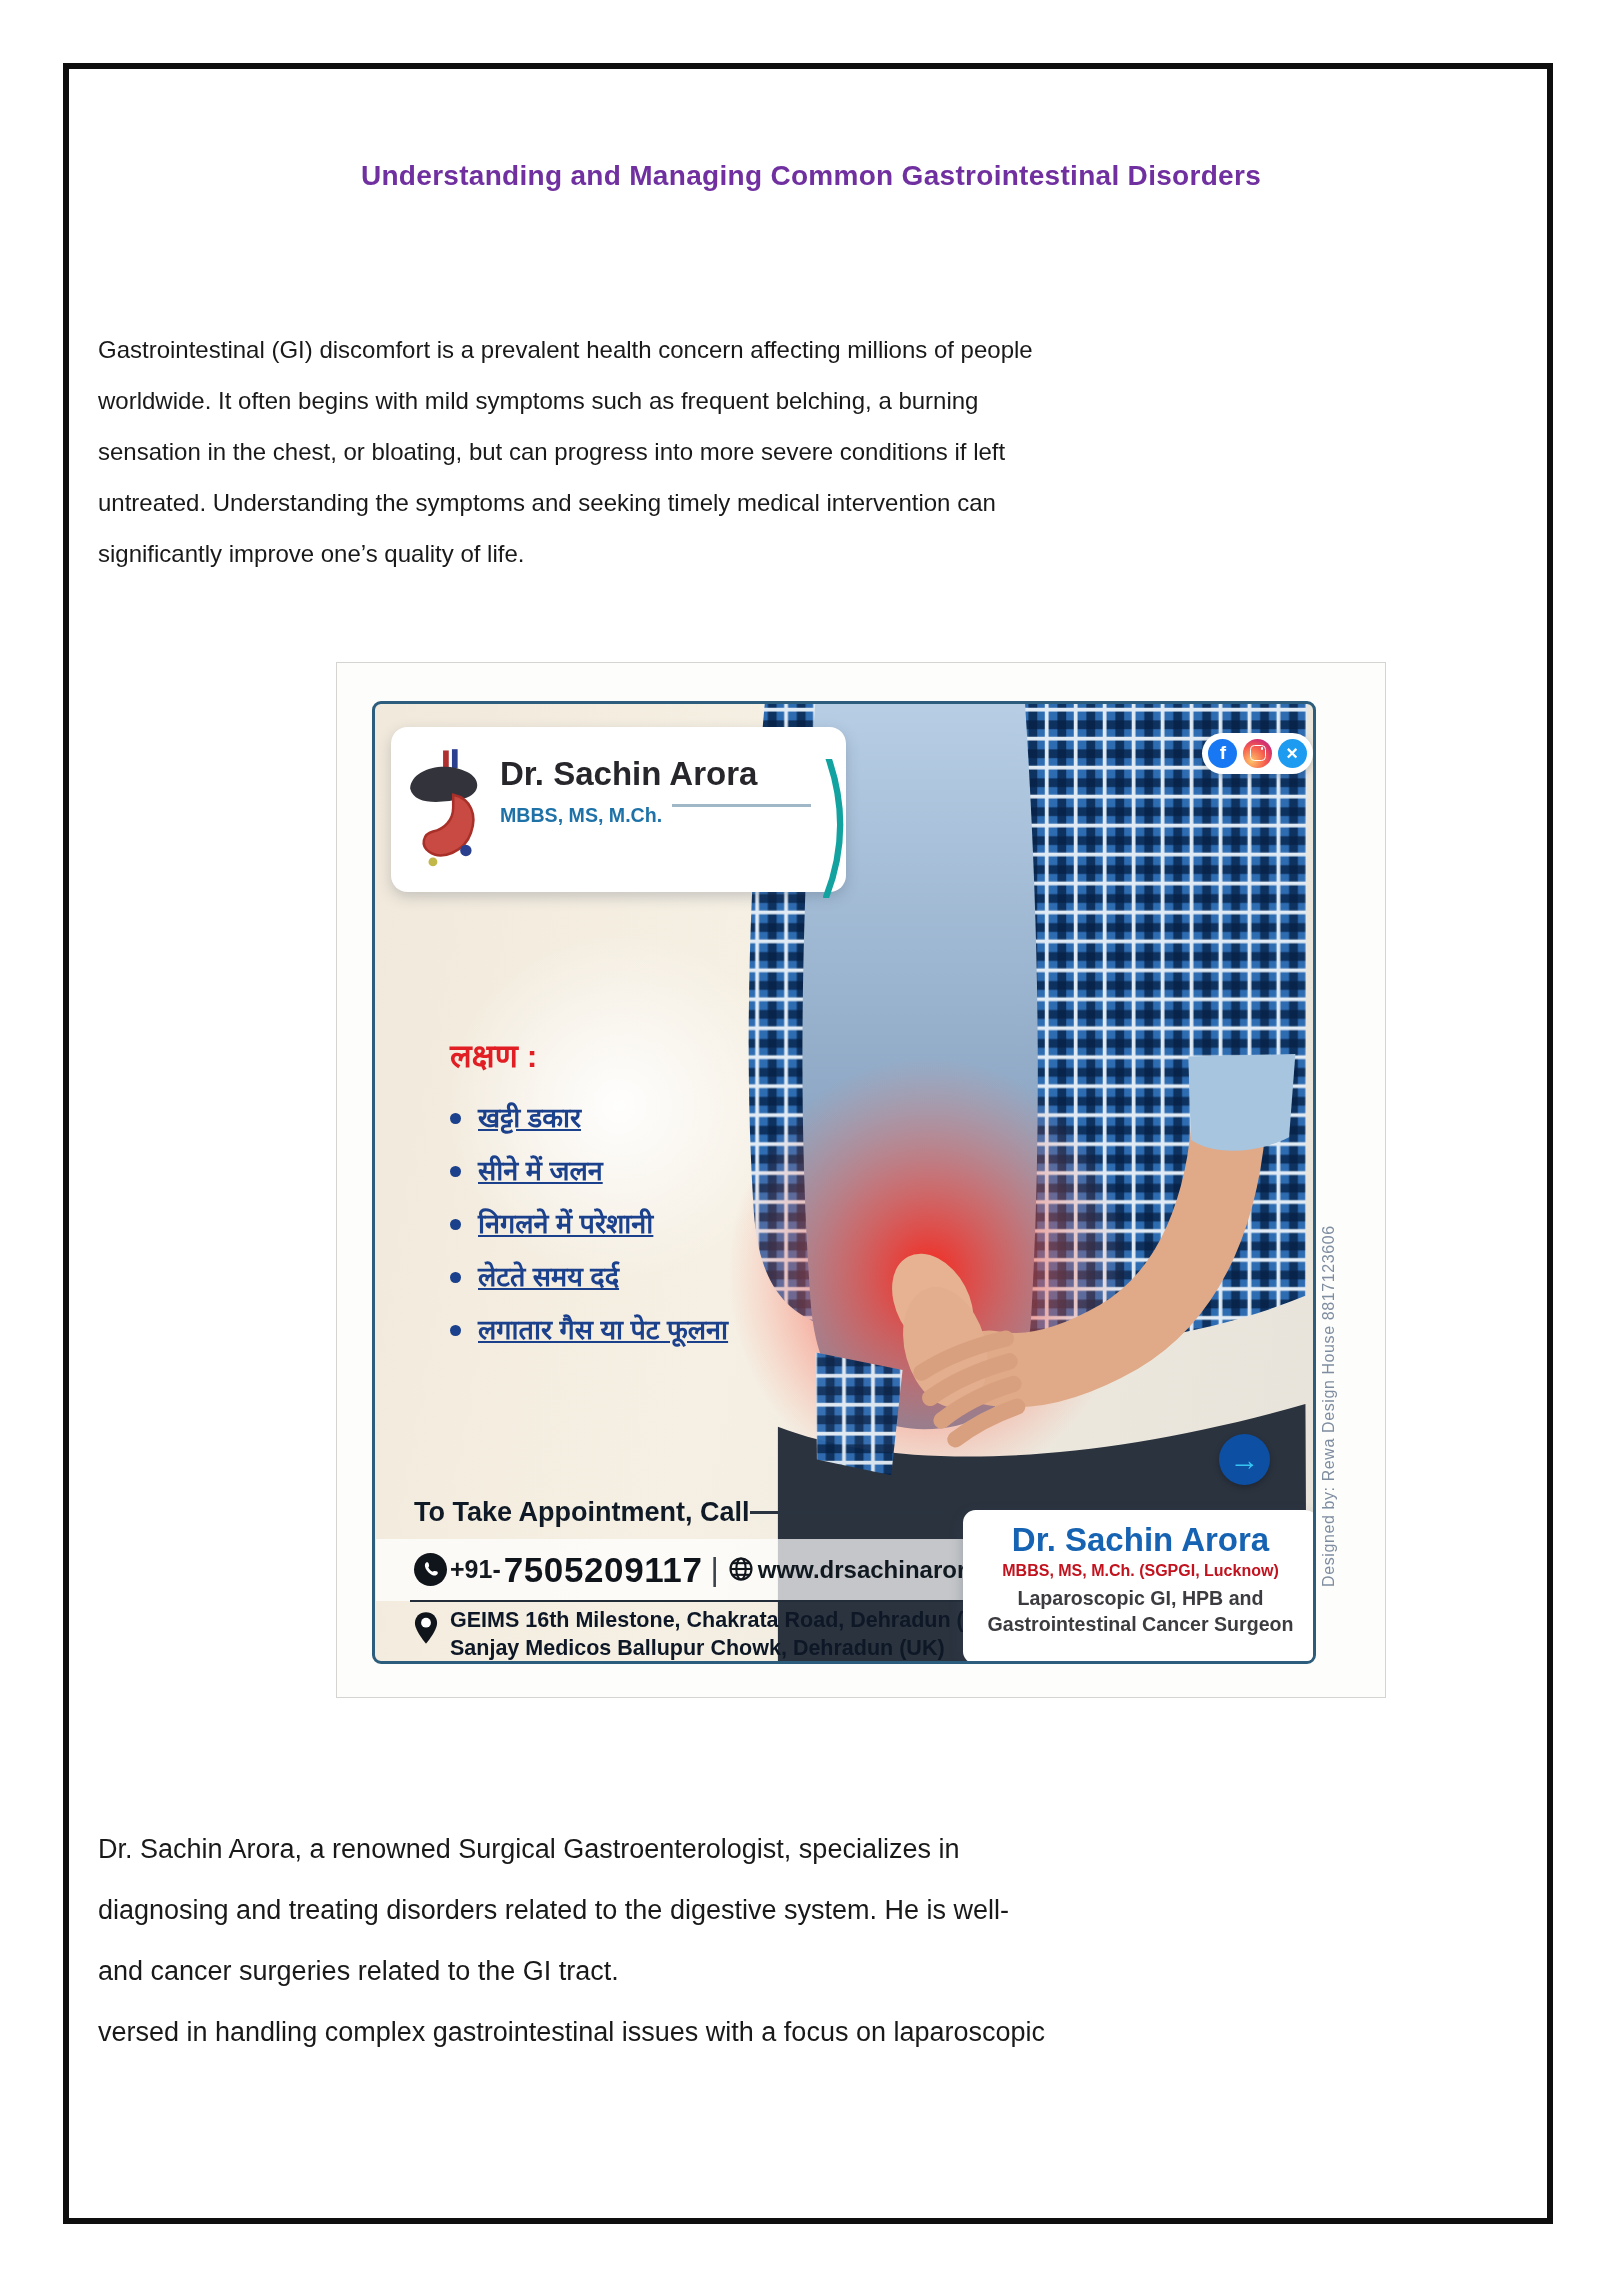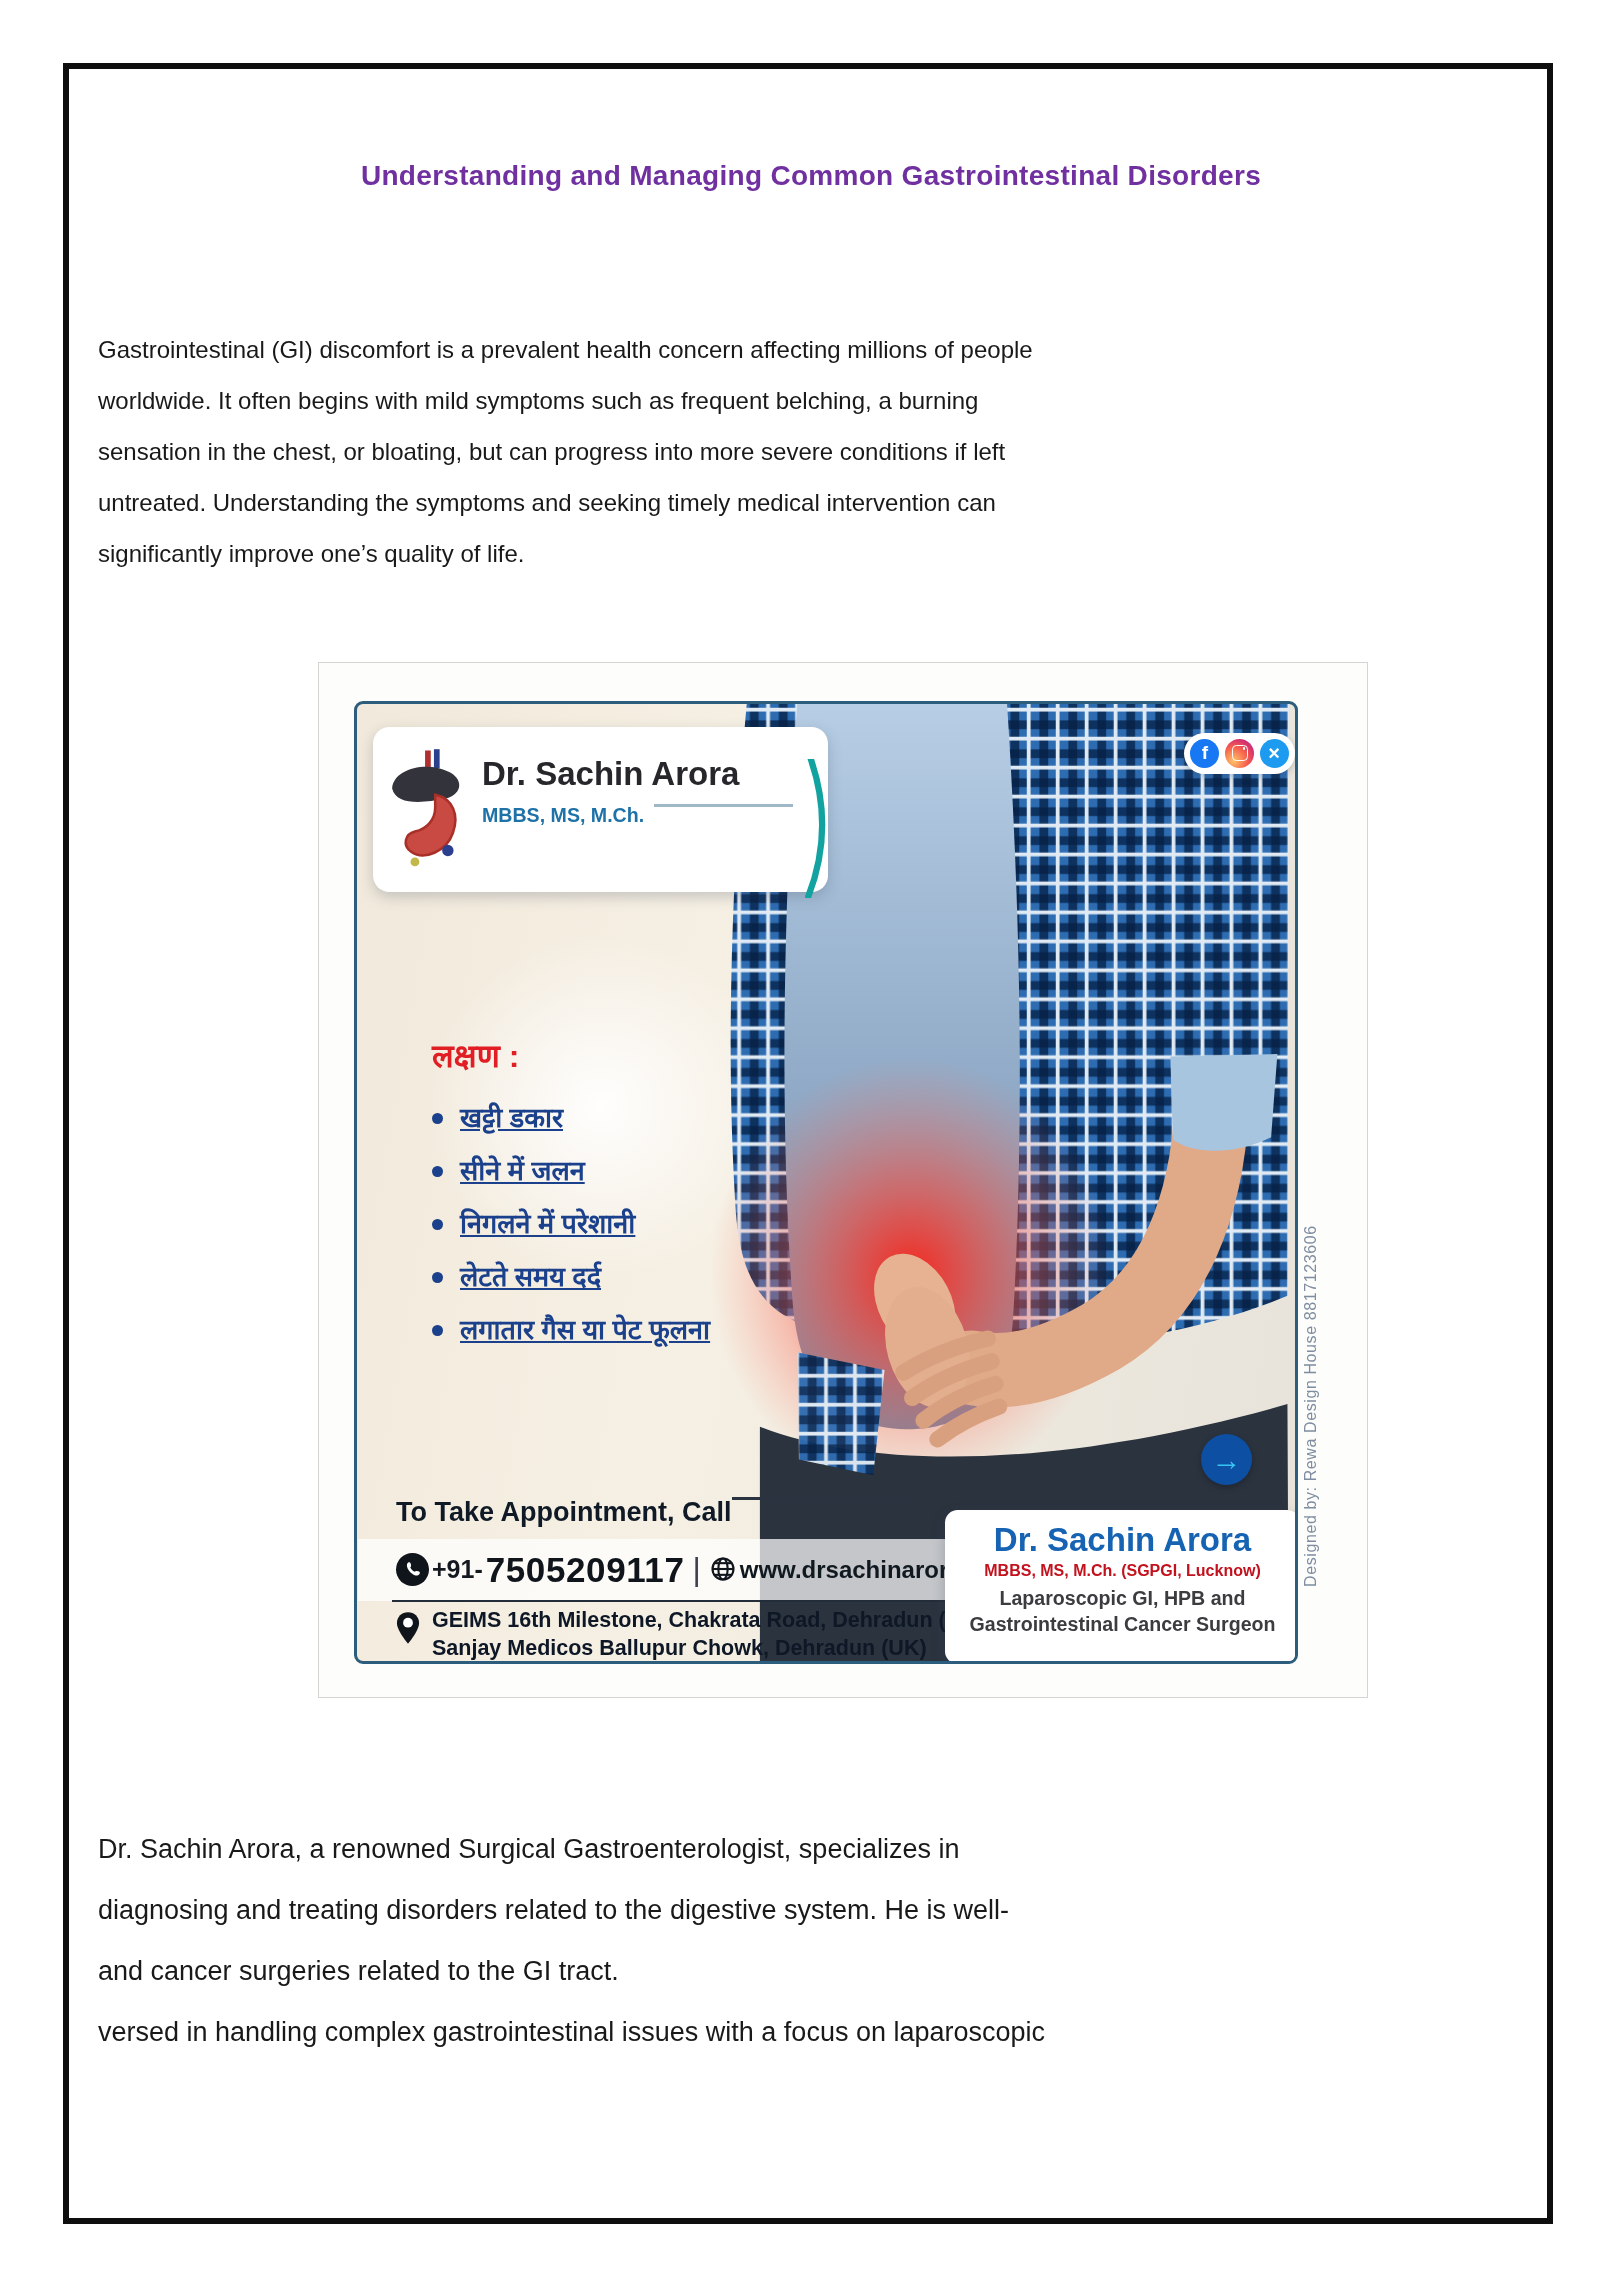--- a/index.html
+++ b/index.html
@@ -14,7 +14,7 @@
   .para-2 div{line-height:61px;}
 
   
-  .flyer-wrap{position:absolute;left:318px;top:662px;width:1050px;height:1036px;background:#fdfdfb;border:1.3px solid #d6d4d0;box-sizing:border-box;}
+  .flyer-wrap{position:absolute;left:336px;top:662px;width:1050px;height:1036px;background:#fdfdfb;border:1.3px solid #d6d4d0;box-sizing:border-box;}
   .poster{position:absolute;left:35px;top:38px;width:944px;height:963px;border:3.2px solid #2d5d7c;border-radius:9px;box-sizing:border-box;overflow:hidden;
     background:
       radial-gradient(266px 266px at 26% 42%, rgba(255,255,255,.95), rgba(255,255,255,0) 65%),

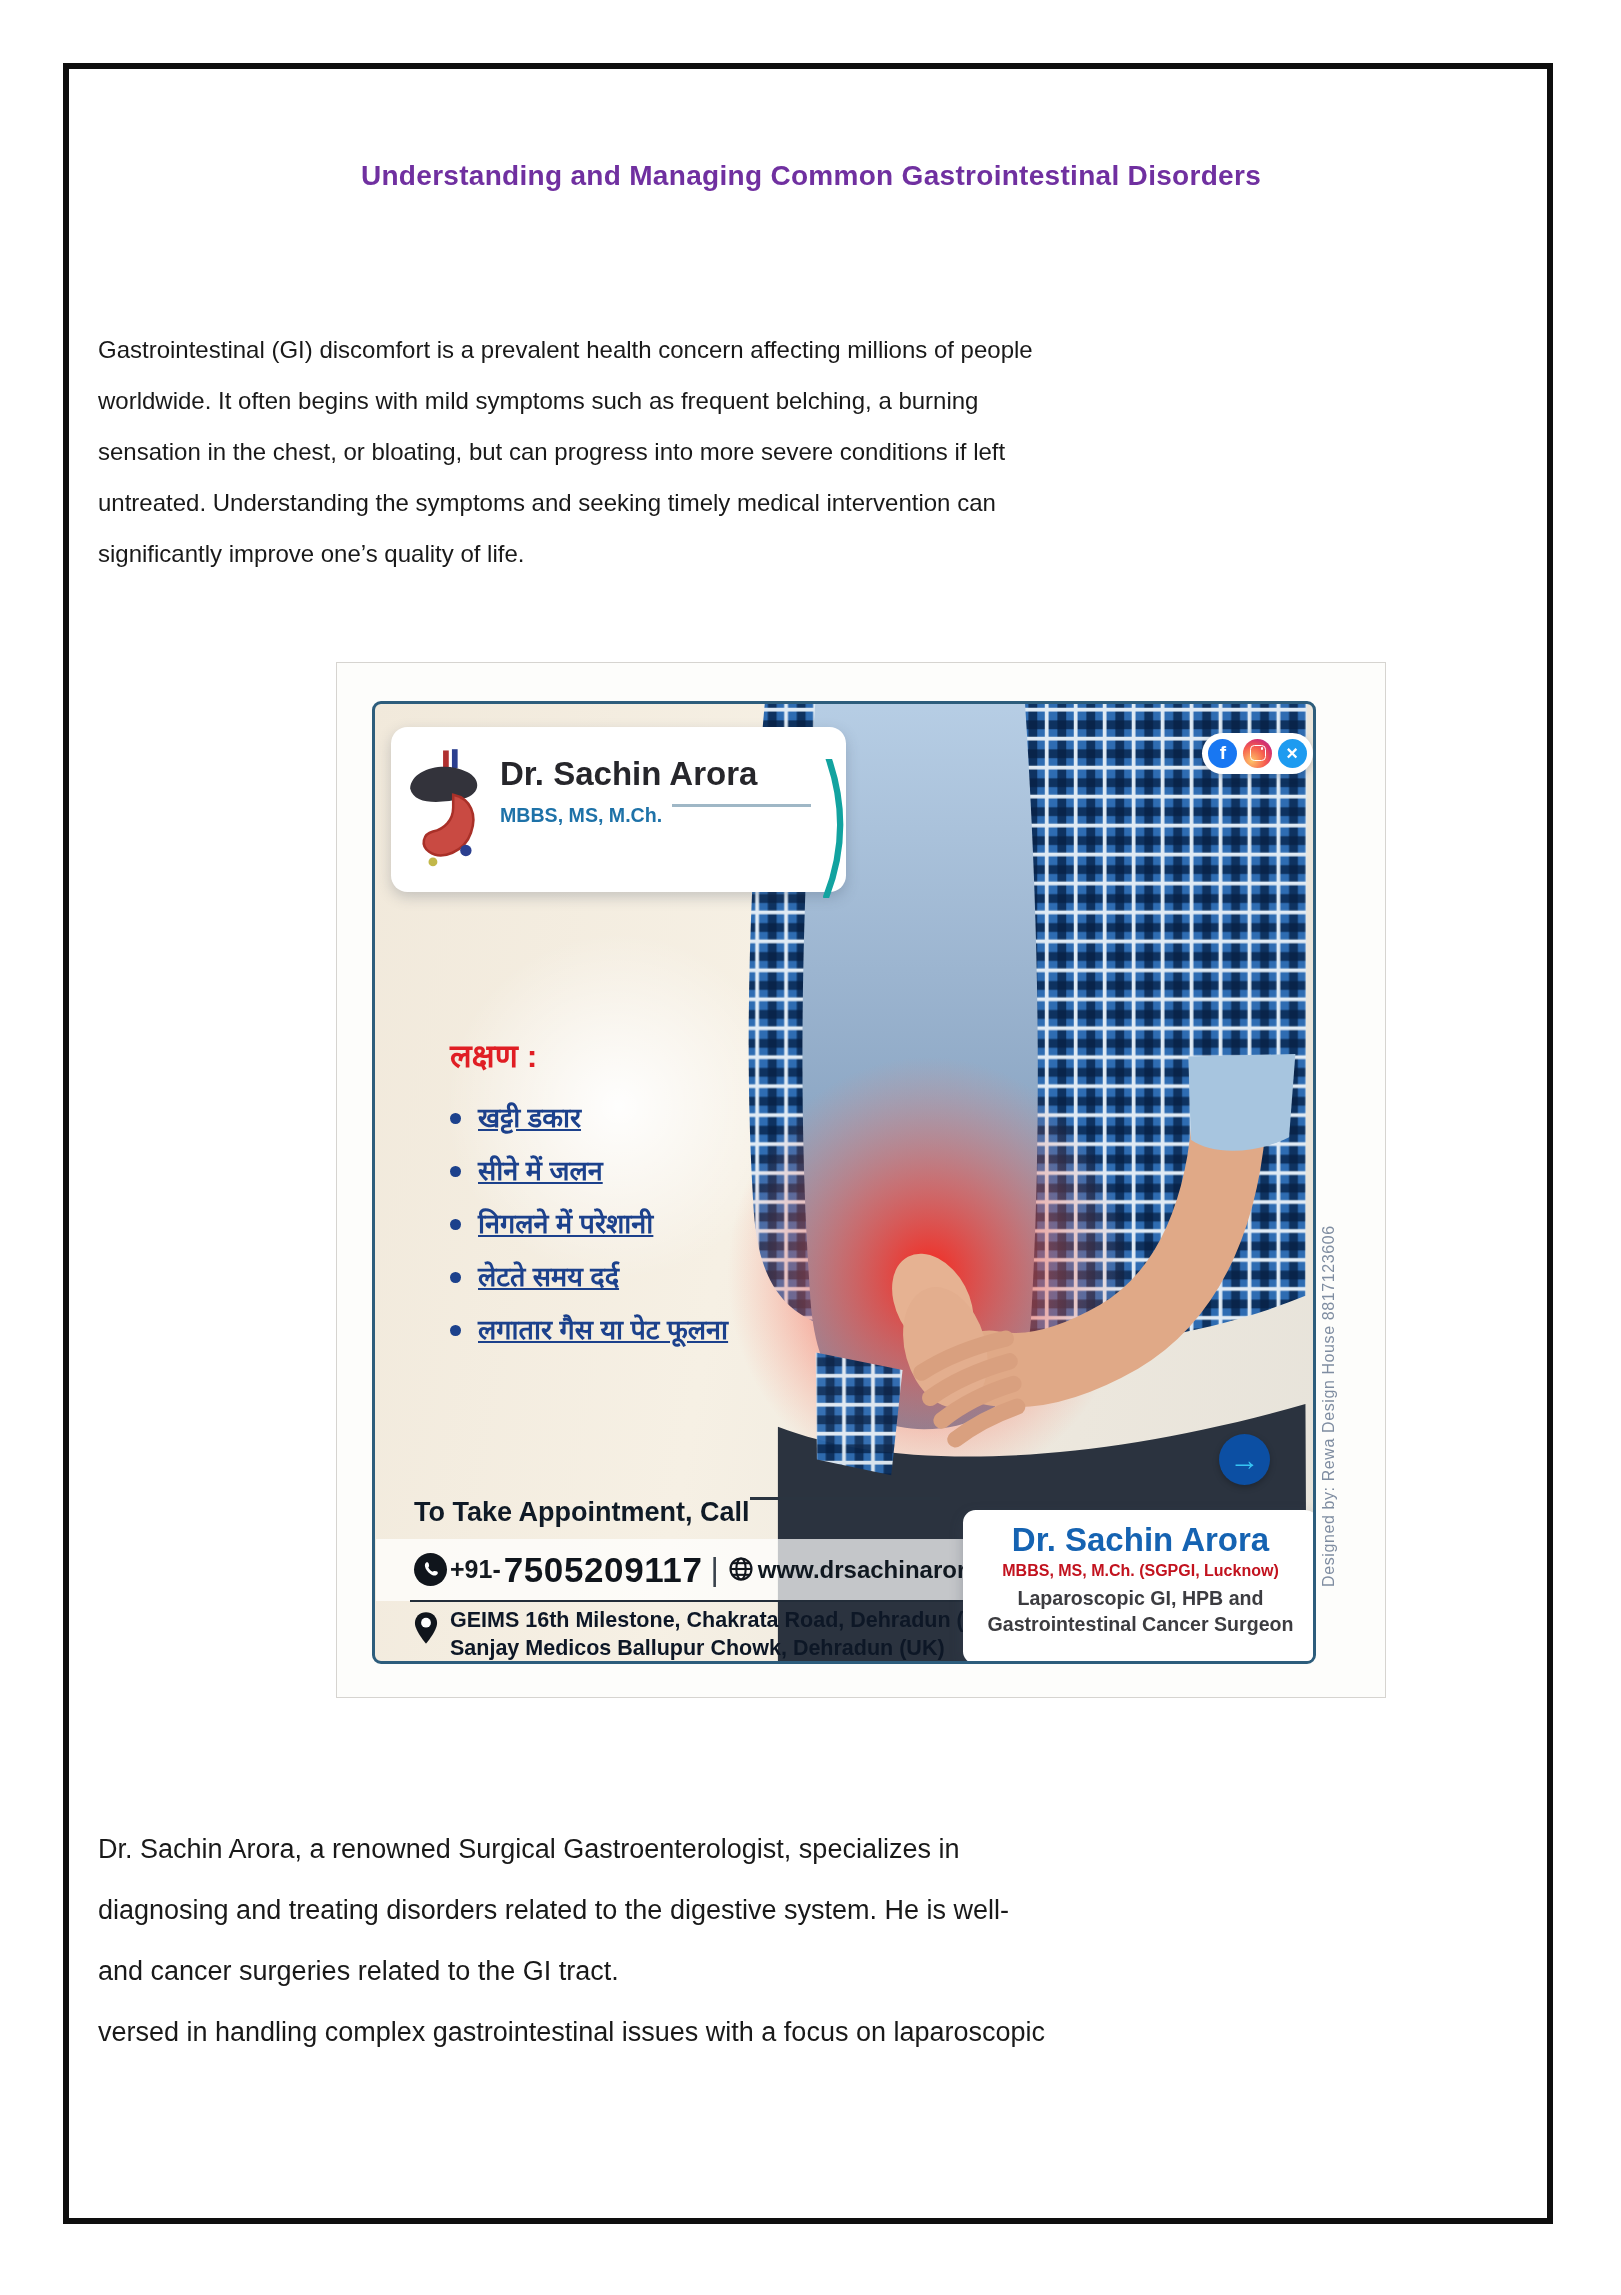--- a/index.html
+++ b/index.html
@@ -43,7 +43,7 @@
   .sym-list div::before{content:"";position:absolute;left:0;top:14px;width:10.8px;height:10.8px;border-radius:50%;background:#1c418c;}
 
   .band{position:absolute;left:1.3px;top:835px;width:938px;height:62px;background:rgba(255,255,255,.72);}
-  .appt-label{position:absolute;left:39px;top:793px;font-size:27px;font-weight:800;color:#0f1a26;display:flex;gap:0;}
+  .appt-label{position:absolute;left:39px;top:793px;font-size:27px;font-weight:800;color:#0f1a26;display:flex;align-items:center;gap:0;}
   .appt-label .rule{display:inline-block;width:190px;height:2.5px;background:#2a3440;}
   .phone-row{position:absolute;left:39px;top:842px;height:47px;display:flex;align-items:center;gap:3px;}
   .phone-badge{width:33px;height:33px;border-radius:50%;background:#10151c;display:flex;align-items:center;justify-content:center;}

